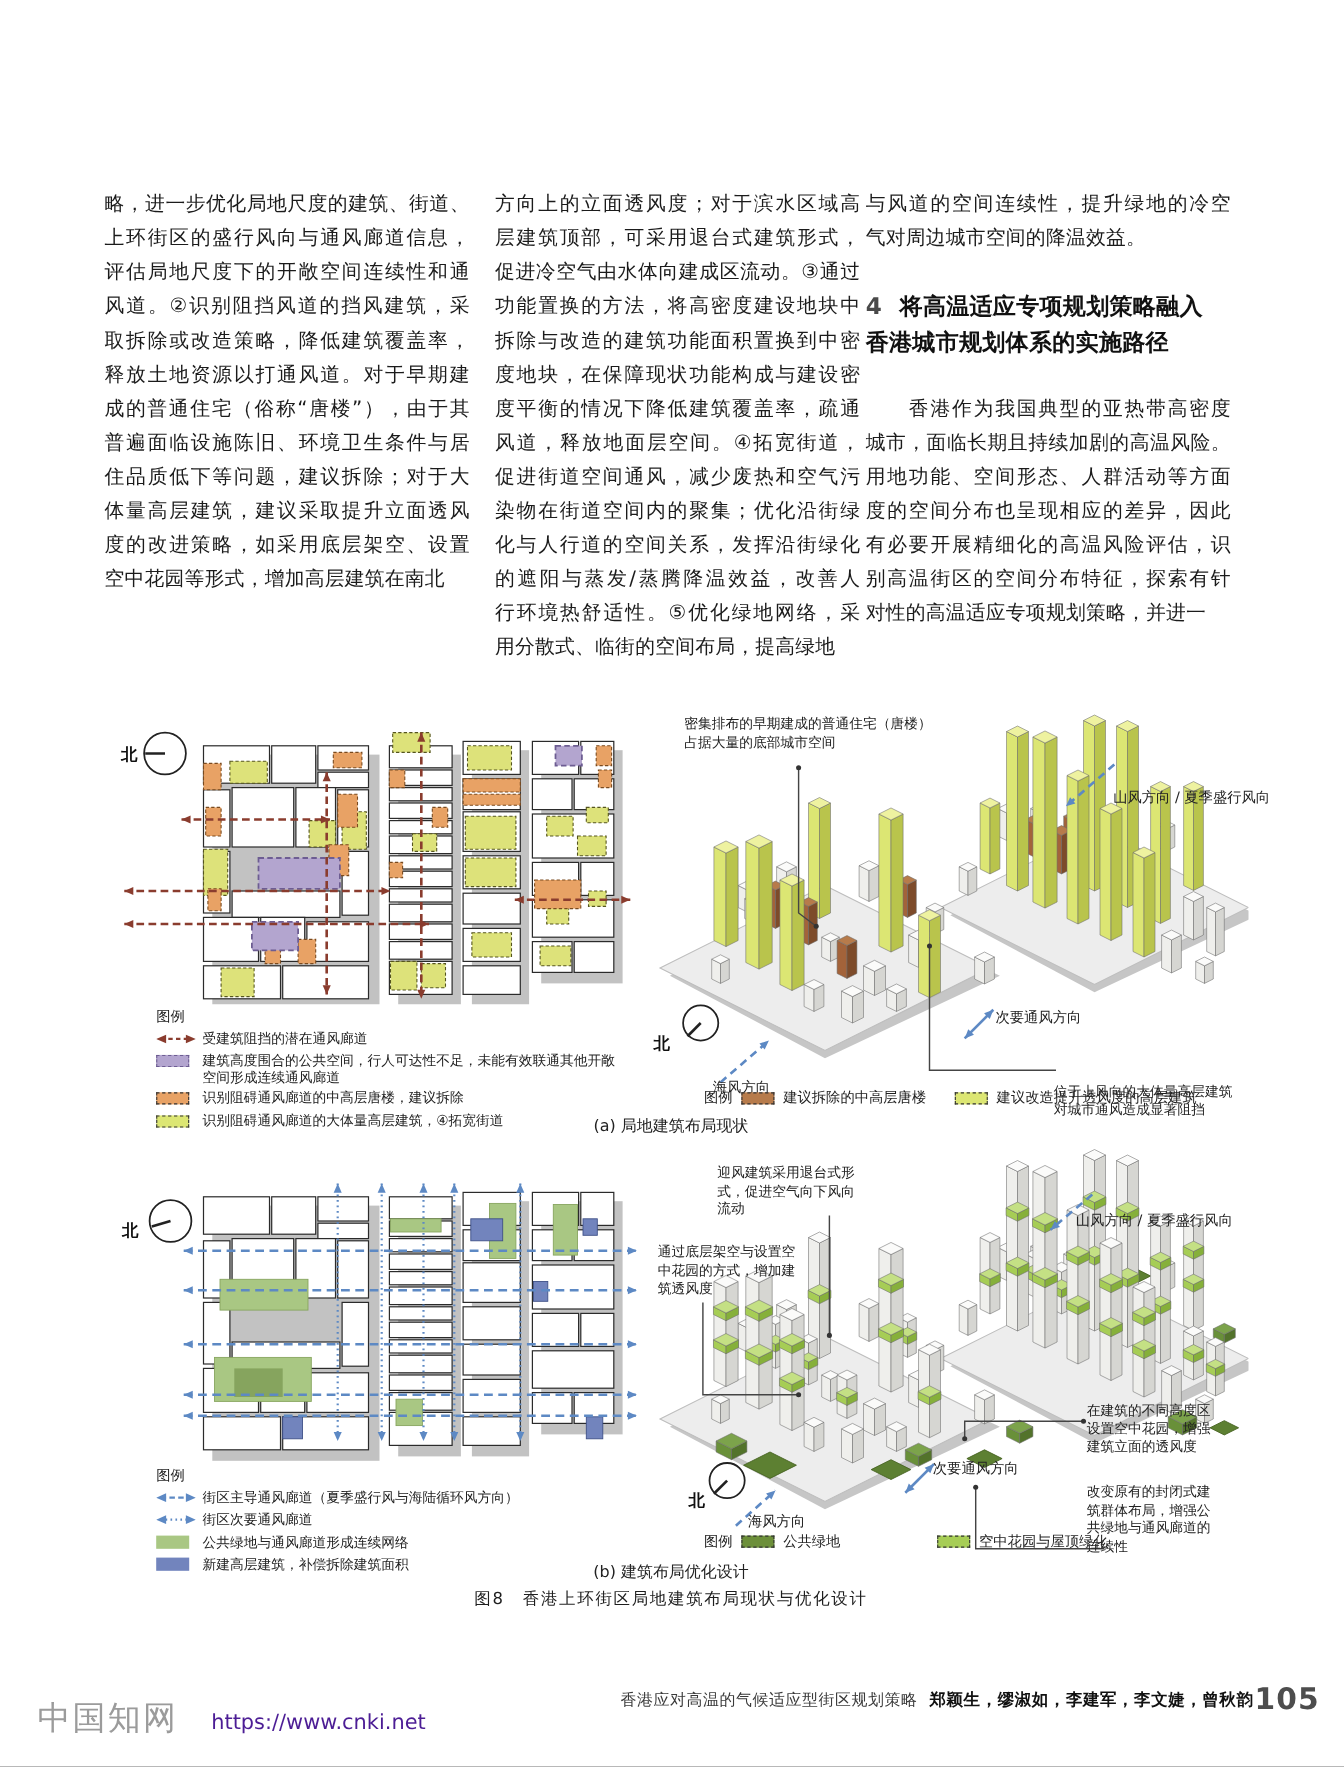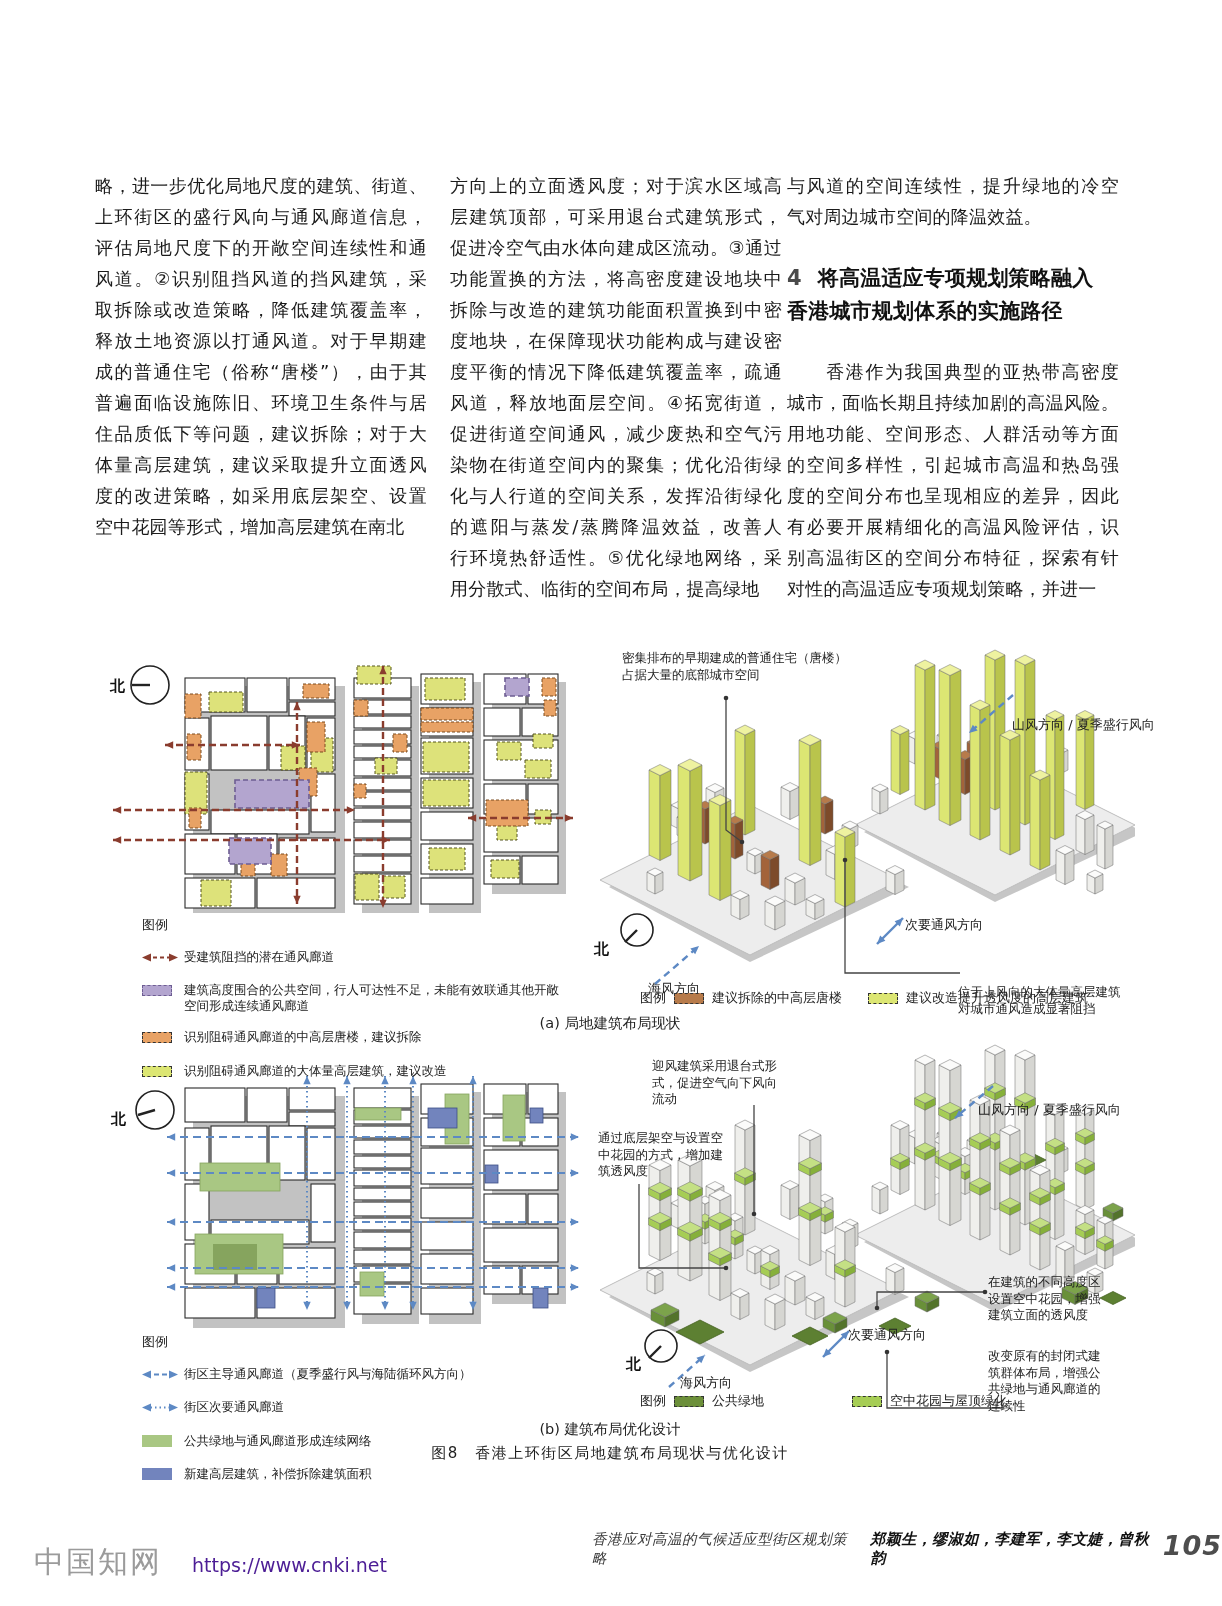--- a/index.html
+++ b/index.html
@@ -90,7 +90,6 @@
         <div class="tline">　　香港作为我国典型的亚热带高密度</div>
         <div class="tline">城市，面临长期且持续加剧的高温风险。</div>
         <div class="tline">用地功能、空间形态、人群活动等方面</div>
-        <div class="tline">的空间多样性，引起城市高温和热岛强</div>
         <div class="tline">度的空间分布也呈现相应的差异，因此</div>
         <div class="tline">有必要开展精细化的高温风险评估，识</div>
         <div class="tline">别高温街区的空间分布特征，探索有针</div>

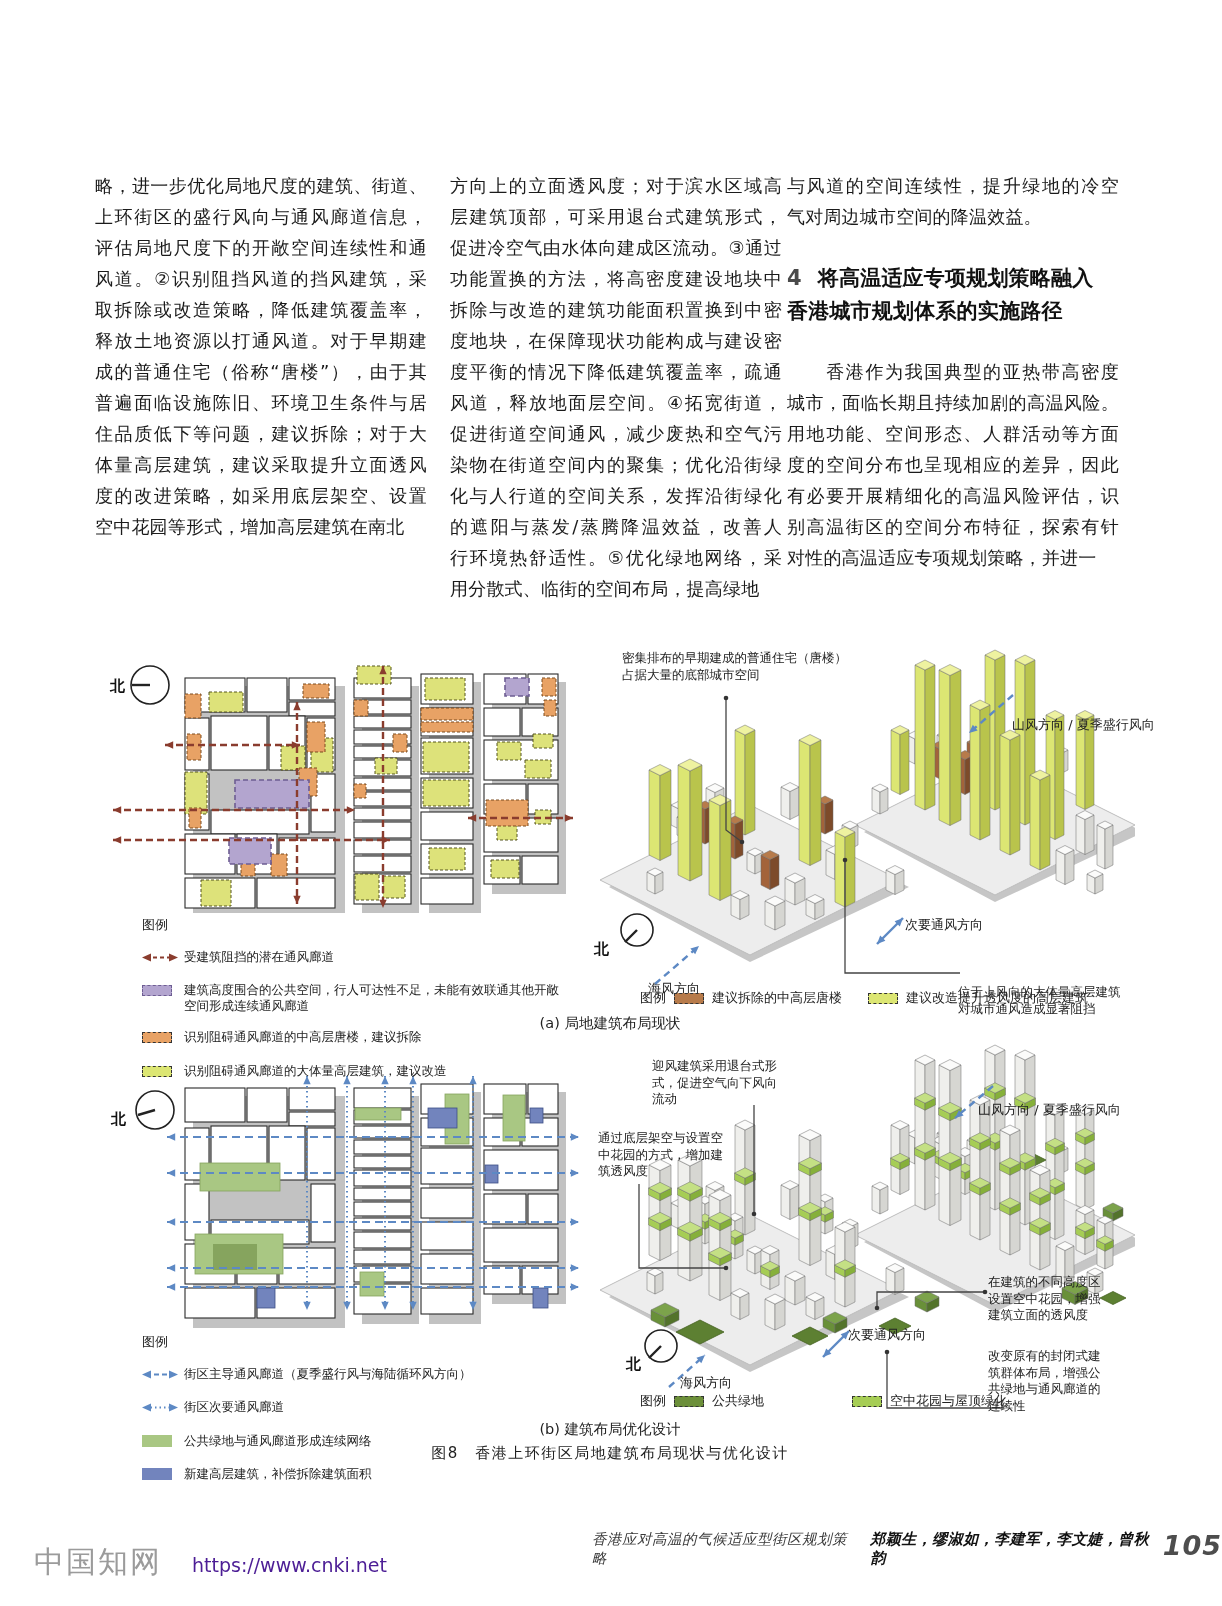--- a/index.html
+++ b/index.html
@@ -17,7 +17,7 @@
   .north{position:absolute;font-size:15px;font-weight:bold;color:#111;}
   .lg{position:absolute;font-size:12.5px;line-height:15.5px;color:#222;}
   .lg-title{font-size:13px;margin-bottom:3px;}
-  .lg-row{display:flex;align-items:flex-start;margin-top:16px;}
+  .lg-row{display:flex;align-items:flex-start;margin-top:3px;}
   .lg-sym{width:42px;flex:0 0 42px;padding-top:2px;}
   .lg-lab{white-space:pre-line;}
   .lg-inline{position:absolute;display:flex;align-items:center;font-size:13px;color:#222;gap:8px;white-space:nowrap;}

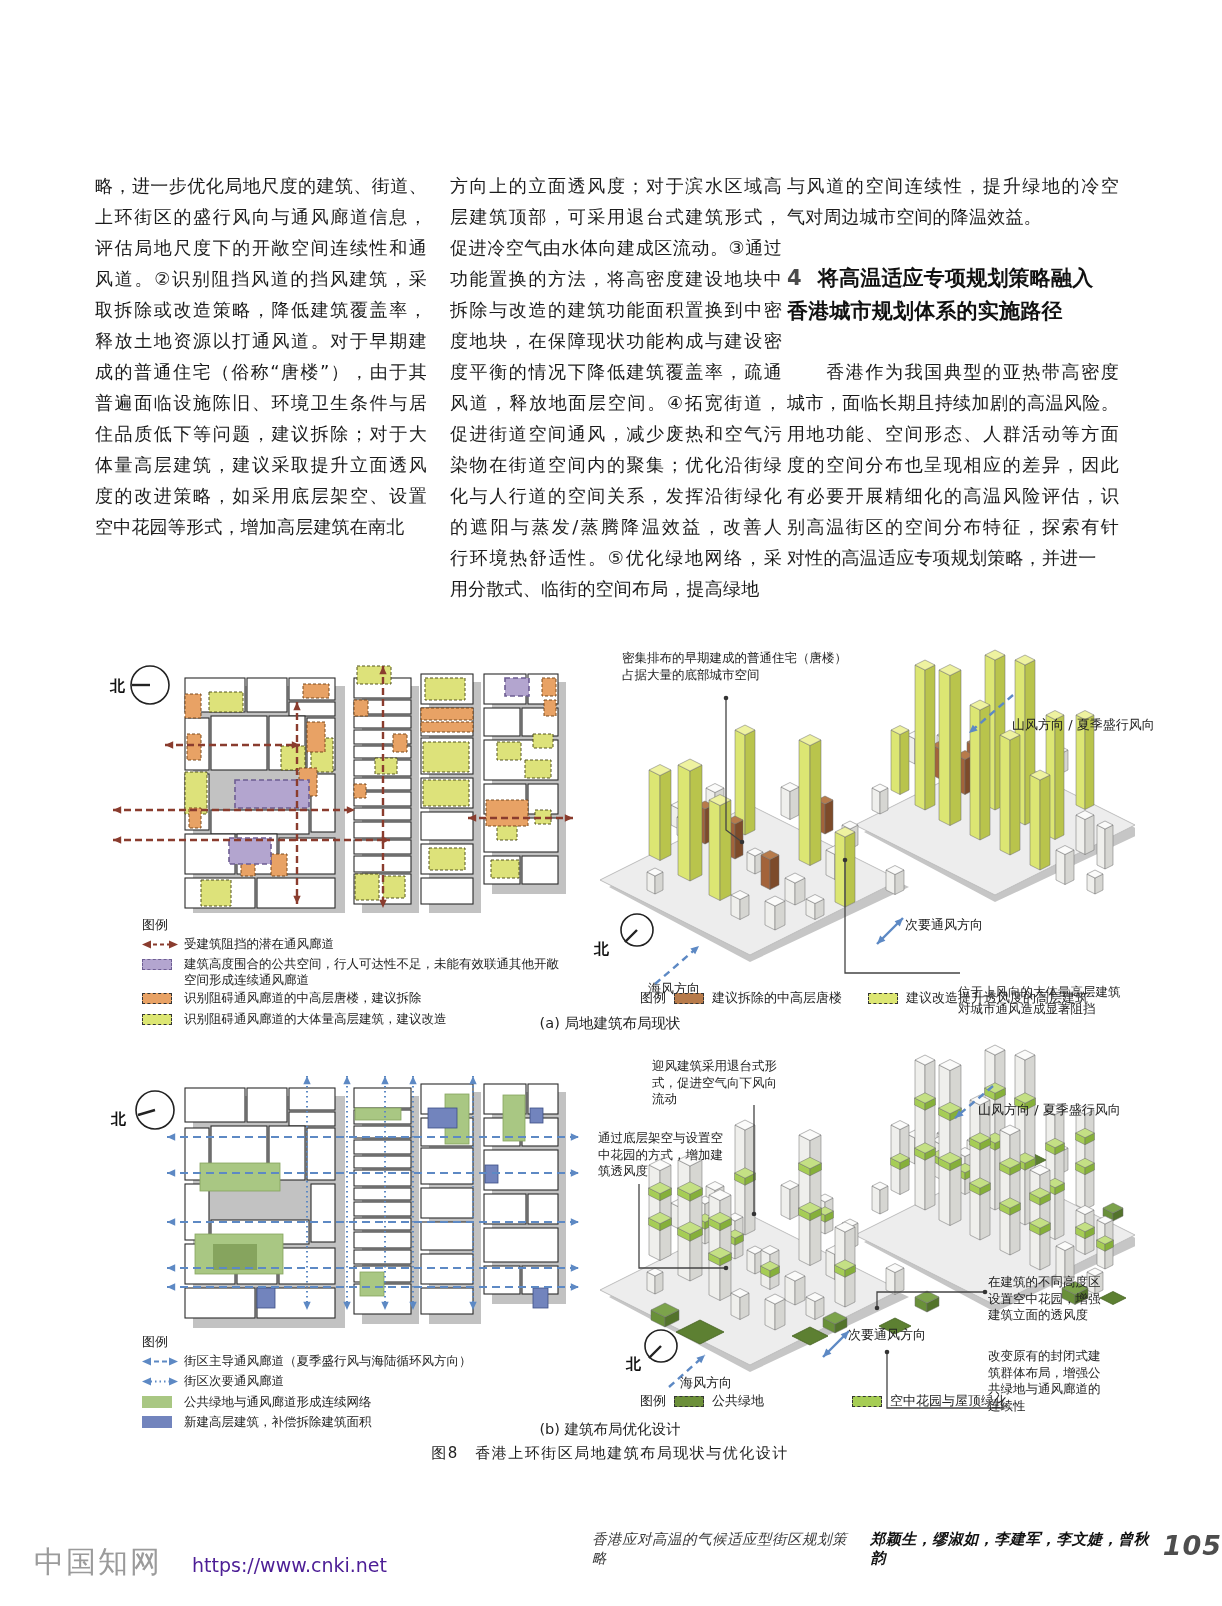--- a/index.html
+++ b/index.html
@@ -789,7 +789,7 @@
     </div>
     <div class="lg-row">
       <span class="lg-sym"><span class="swatch sw-yellow"></span></span>
-      <span class="lg-lab">识别阻碍通风廊道的大体量高层建筑，建议改造</span>
+      <span class="lg-lab">识别阻碍通风廊道的大体量高层建筑，④拓宽街道</span>
     </div>
   </div>
 

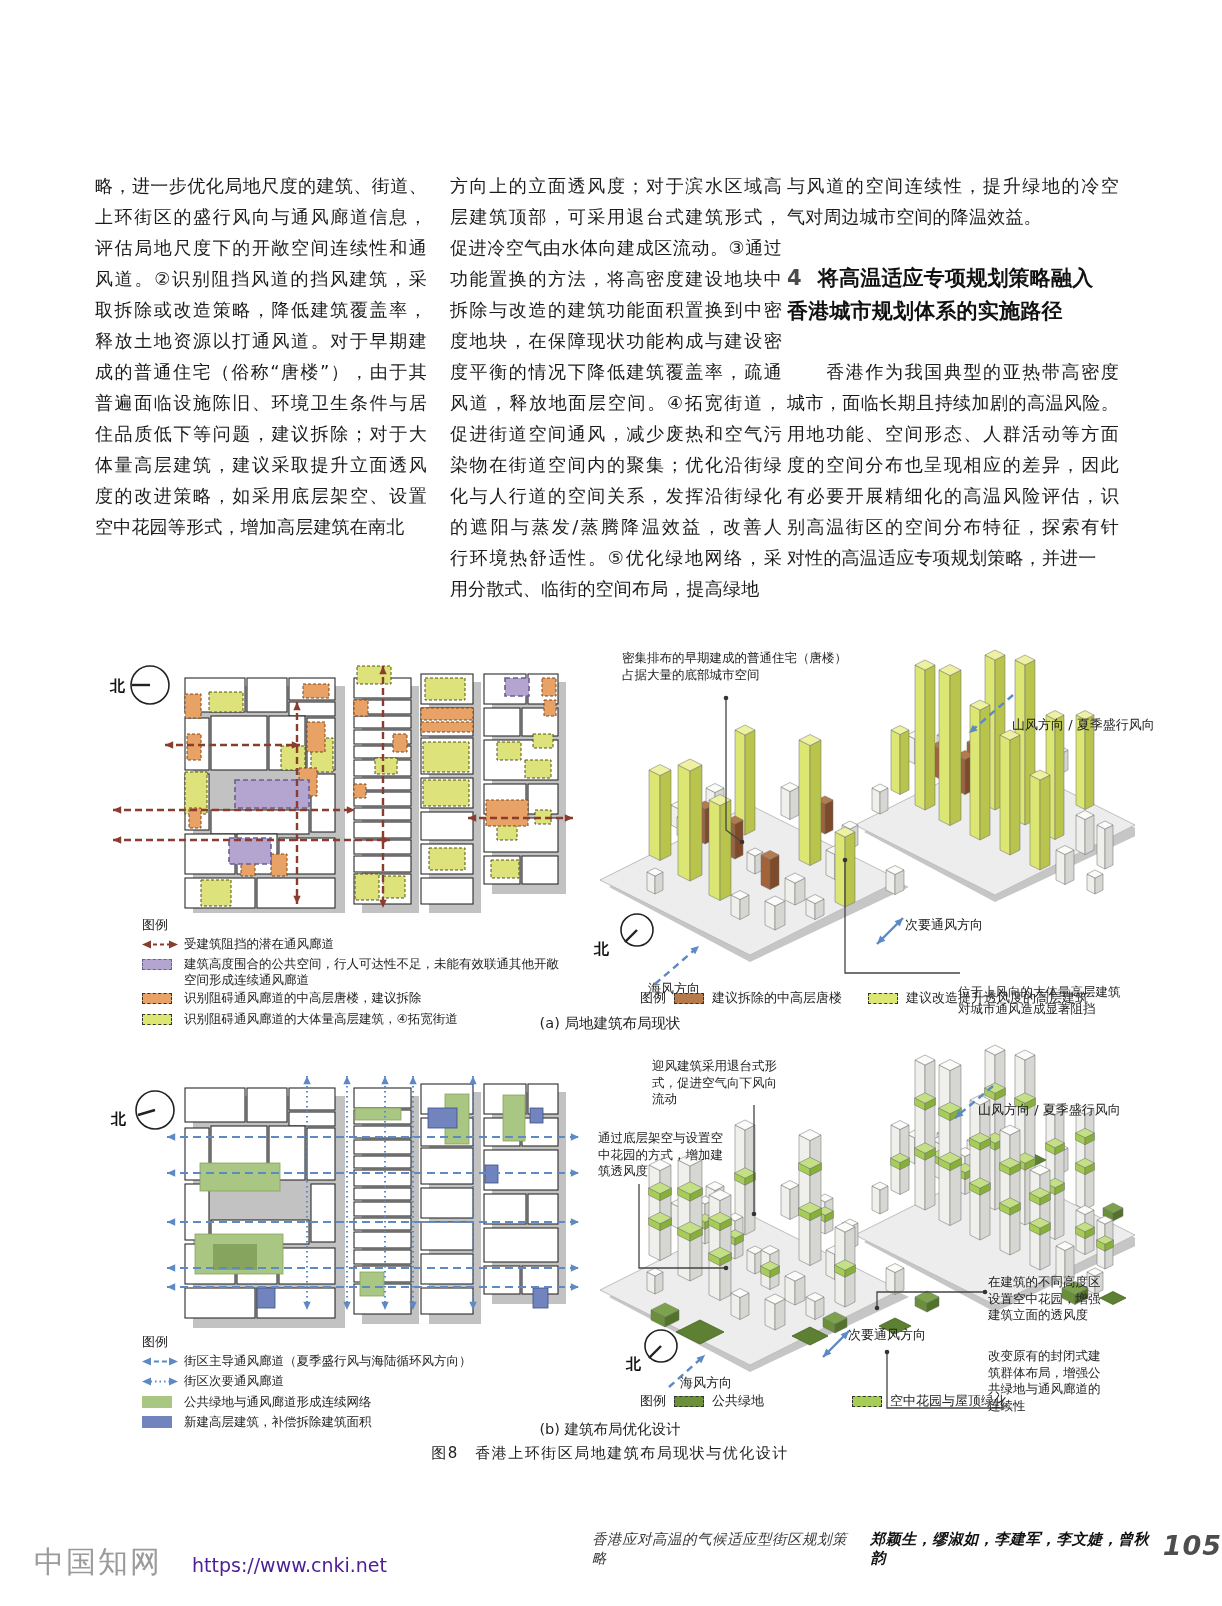--- a/index.html
+++ b/index.html
@@ -34,7 +34,7 @@
   .figcap{font-size:15px;letter-spacing:1.5px;color:#1e1e1e;}
   svg.panel{position:absolute;}
   
-  .footer{position:absolute;top:1530px;left:592px;display:flex;align-items:flex-start;font-style:italic;}
+  .footer{position:absolute;top:1530px;left:564px;display:flex;align-items:center;}
   .ft-title{font-size:14.5px;color:#3a3a3a;letter-spacing:.5px;}
   .ft-authors{font-size:15px;font-weight:bold;color:#111;margin-left:11px;letter-spacing:.5px;}
   .ft-page{font-size:27px;font-weight:bold;color:#4d4d4d;margin-left:1px;letter-spacing:1px;}

